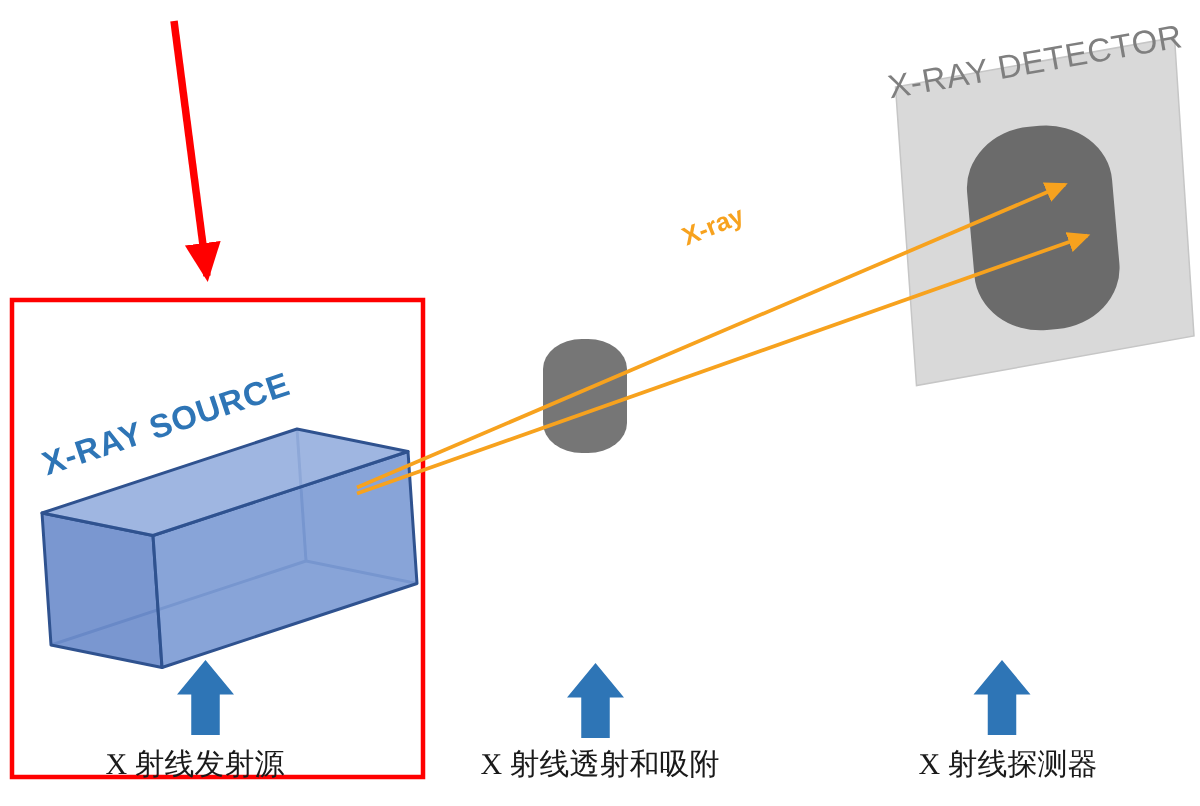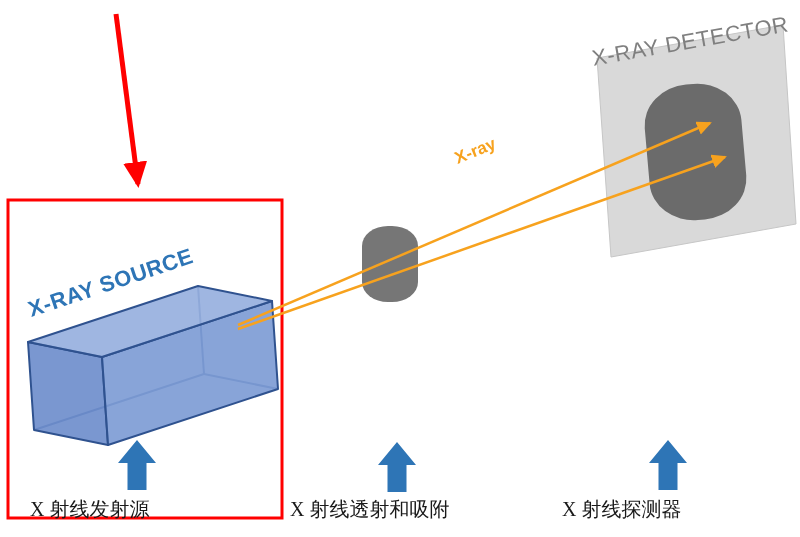--- a/index.html
+++ b/index.html
@@ -22,7 +22,7 @@
     transform:rotate(-22deg);transform-origin:left top;font-weight:600;
   }
   .caption{
-    position:absolute;top:496px;font-size:20px;color:#1A1A1A;
+    position:absolute;top:496px;font-size:20px;color:#1A1A1A;text-align:center;
     font-family:"Liberation Serif", serif;
   }
   .cap-1{left:30px;width:200px;}

